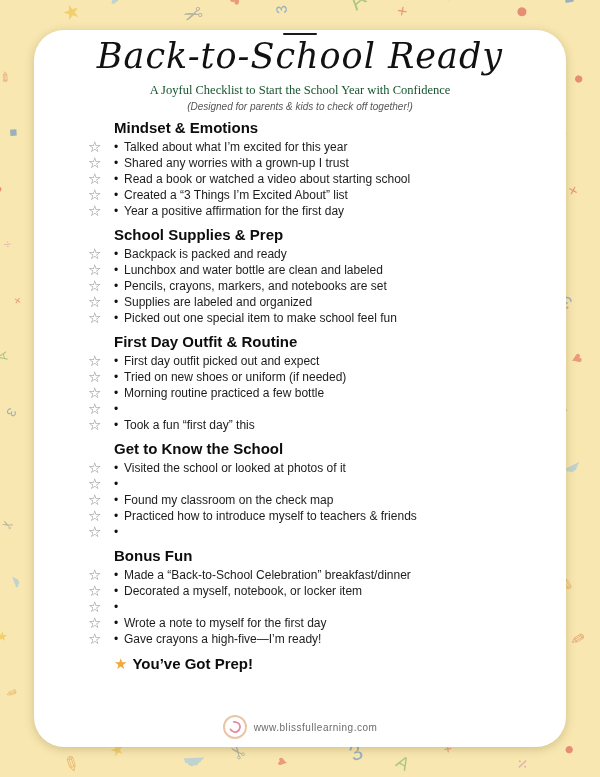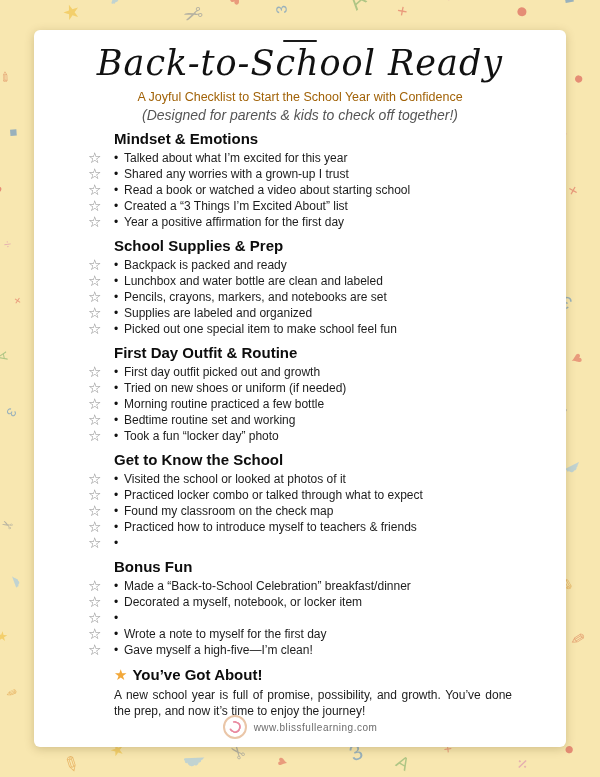--- a/index.html
+++ b/index.html
@@ -12,9 +12,9 @@
   .deco{position:absolute;line-height:1;opacity:.6;user-select:none;}
   .card{
     position:absolute;left:34px;right:34px;top:30px;bottom:30px;
-    background:#ffffff;border-radius:6px;
+    background:#ffffff;border-radius:30px;
     box-shadow:0 2px 10px rgba(90,70,20,.25);
-    padding:8px 54px 10px 54px;box-sizing:border-box;z-index:1;
+    padding:1px 54px 10px 54px;box-sizing:border-box;z-index:1;
   }
   .flourish{width:34px;height:2px;background:#1a1a1a;margin:2px auto 0;border-radius:2px;}
   .script-title{

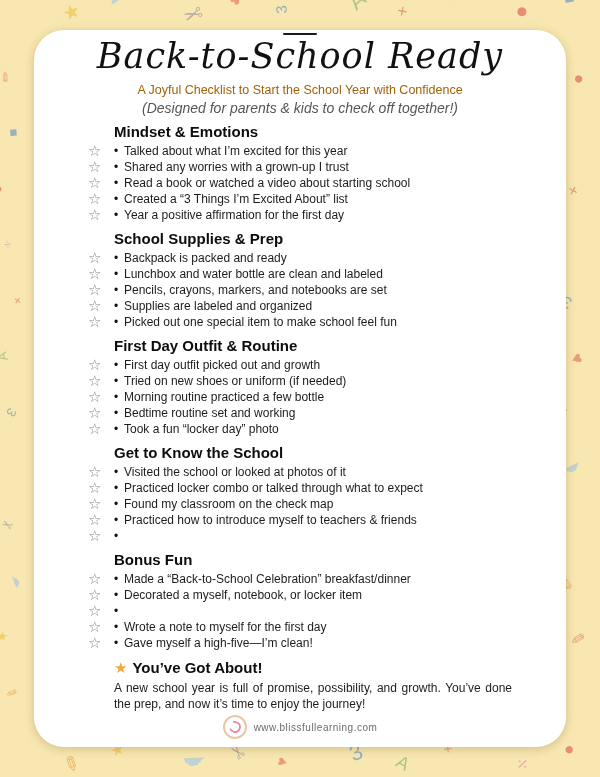--- a/index.html
+++ b/index.html
@@ -22,7 +22,7 @@
     font-family:"DejaVu Serif",serif;font-style:italic;font-weight:500;
     font-size:35px;line-height:1.1;color:#111;letter-spacing:1px;
   }
-  .subtitle{margin:7px 0 0;text-align:center;font-size:12.5px;color:#a16207;}
+  .subtitle{margin:7px 0 0;text-align:center;font-size:12.5px;color:#14532d;font-family:Liberation Serif, serif;}
   .note{margin:3px 0 2px;text-align:center;font-size:14px;font-style:italic;color:#555;}
   .section-title{
     margin:7px 0 2px;padding-left:26px;

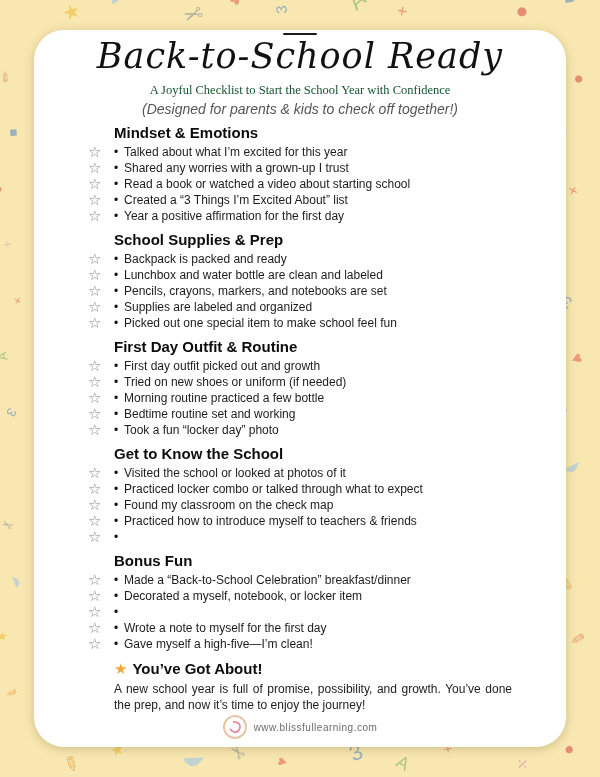--- a/index.html
+++ b/index.html
@@ -23,7 +23,7 @@
     font-size:35px;line-height:1.1;color:#111;letter-spacing:1px;
   }
   .subtitle{margin:7px 0 0;text-align:center;font-size:12.5px;color:#14532d;font-family:Liberation Serif, serif;}
-  .note{margin:3px 0 2px;text-align:center;font-size:14px;font-style:italic;color:#555;}
+  .note{margin:3px 0 2px;text-align:center;font-size:10px;font-style:italic;color:#555;}
   .section-title{
     margin:7px 0 2px;padding-left:26px;
     font-size:15px;font-weight:bold;color:#0d0d0d;line-height:1.2;

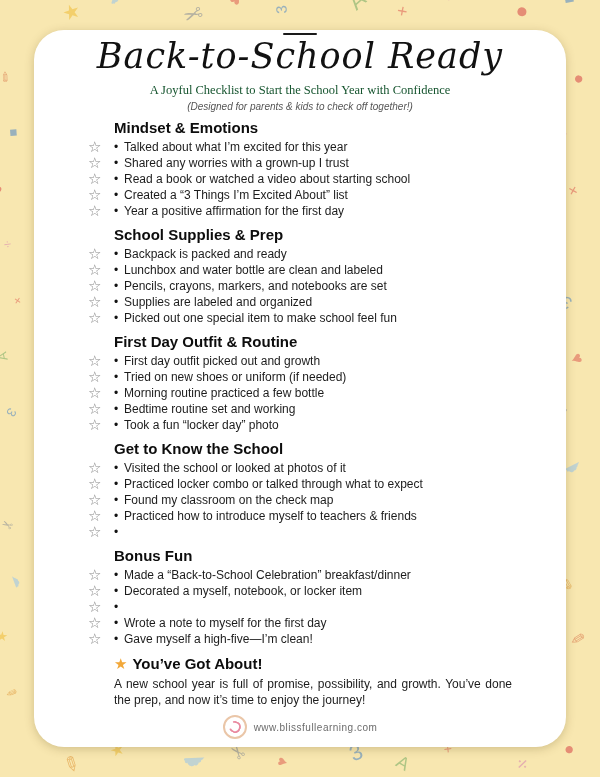--- a/index.html
+++ b/index.html
@@ -279,7 +279,7 @@
       <div class="item">
         <span class="check-star">☆</span>
         <span class="bullet">•</span>
-        <span class="item-text">First day outfit picked out and growth</span>
+        <span class="item-text">First day outfit picked out and expect</span>
       </div>
       <div class="item">
         <span class="check-star">☆</span>

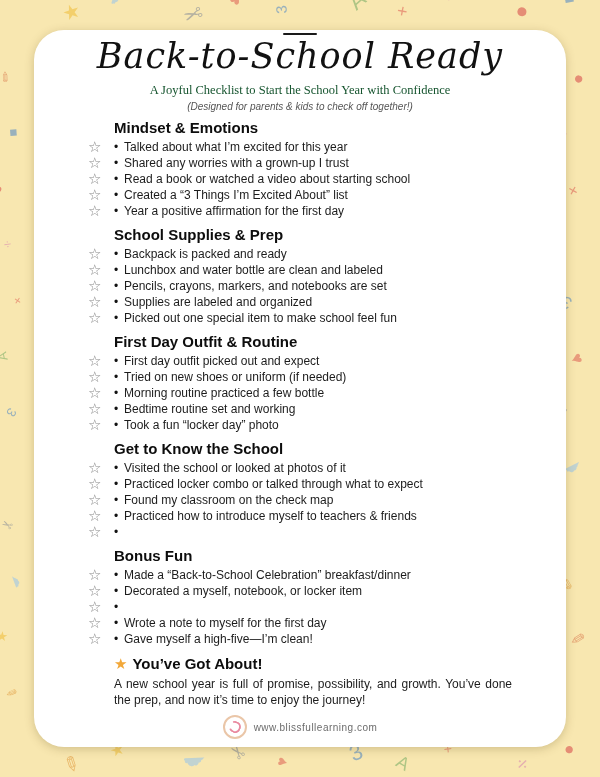--- a/index.html
+++ b/index.html
@@ -294,7 +294,6 @@
       <div class="item">
         <span class="check-star">☆</span>
         <span class="bullet">•</span>
-        <span class="item-text">Bedtime routine set and working</span>
       </div>
       <div class="item">
         <span class="check-star">☆</span>

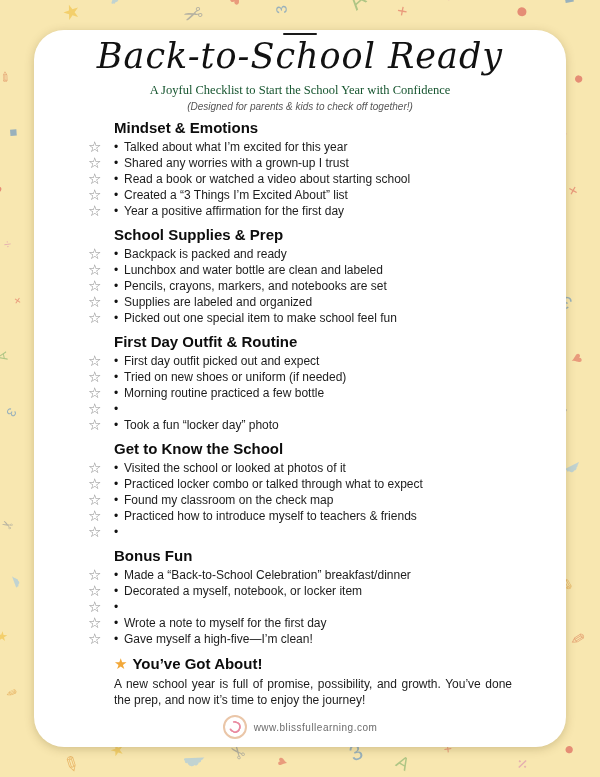--- a/index.html
+++ b/index.html
@@ -298,7 +298,7 @@
       <div class="item">
         <span class="check-star">☆</span>
         <span class="bullet">•</span>
-        <span class="item-text">Took a fun “locker day” photo</span>
+        <span class="item-text">Took a fun “first day” this</span>
       </div>
       <h2 class="section-title">Get to Know the School</h2>
       <div class="item">

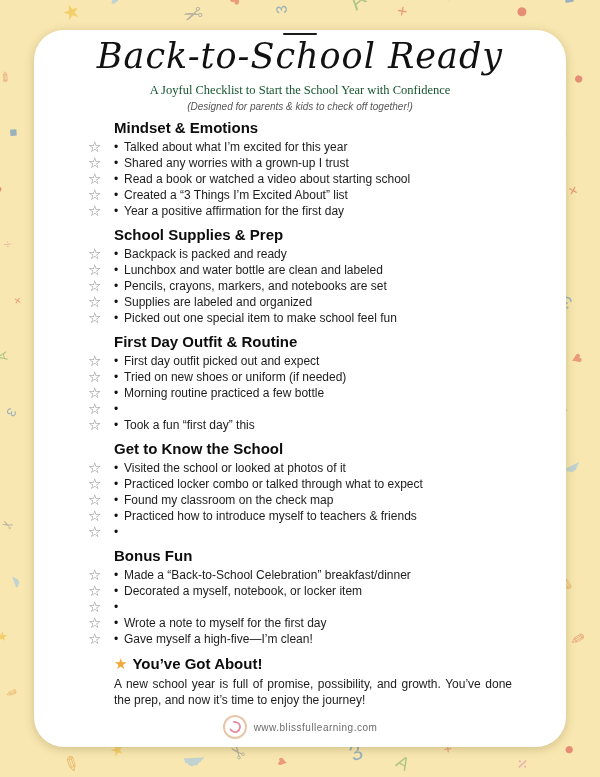--- a/index.html
+++ b/index.html
@@ -309,7 +309,6 @@
       <div class="item">
         <span class="check-star">☆</span>
         <span class="bullet">•</span>
-        <span class="item-text">Practiced locker combo or talked through what to expect</span>
       </div>
       <div class="item">
         <span class="check-star">☆</span>

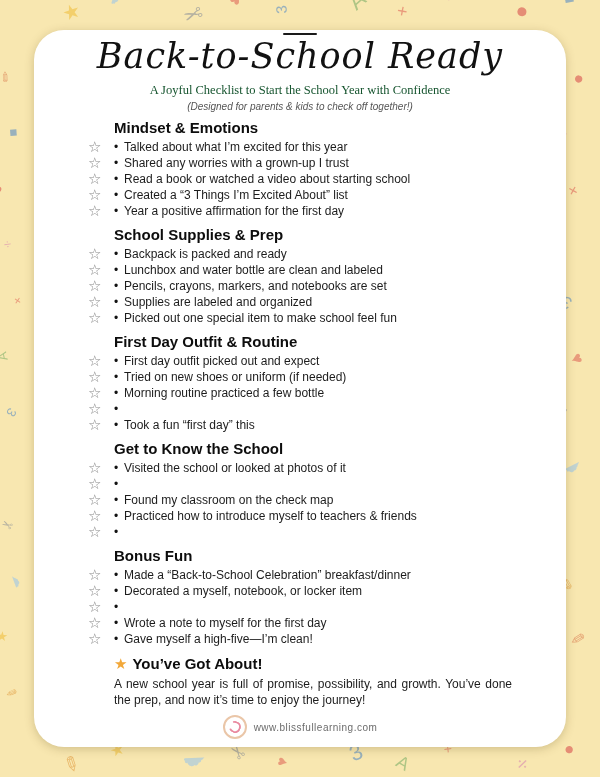--- a/index.html
+++ b/index.html
@@ -347,7 +347,7 @@
       <div class="item">
         <span class="check-star">☆</span>
         <span class="bullet">•</span>
-        <span class="item-text">Gave myself a high-five—I’m clean!</span>
+        <span class="item-text">Gave crayons a high-five—I’m ready!</span>
       </div>
     </div>
 

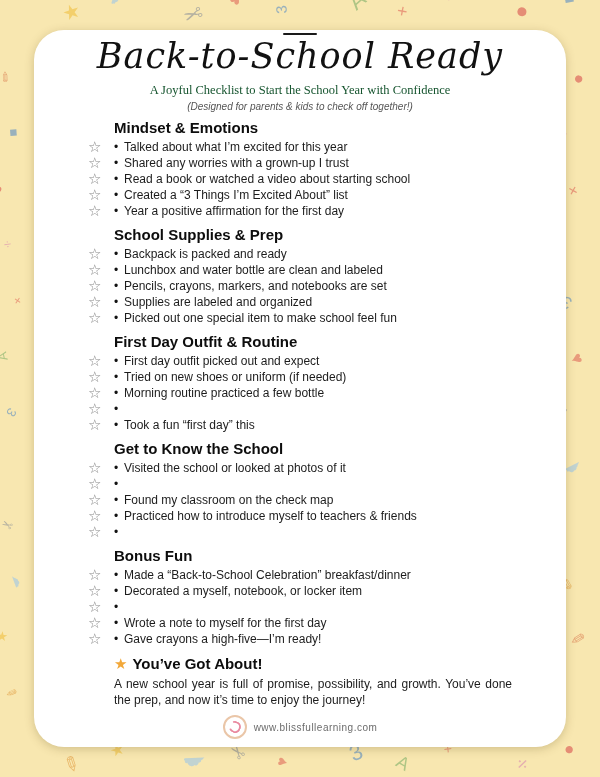--- a/index.html
+++ b/index.html
@@ -352,7 +352,7 @@
     </div>
 
   <h2 class="closing-title">
-    <span class="closing-star">★</span><span>You’ve Got About!</span>
+    <span class="closing-star">★</span><span>You’ve Got Prep!</span>
   </h2>
   <p class="closing-text">A new school year is full of promise, possibility, and growth. You’ve done the prep, and now it’s time to enjoy the journey!</p>
 

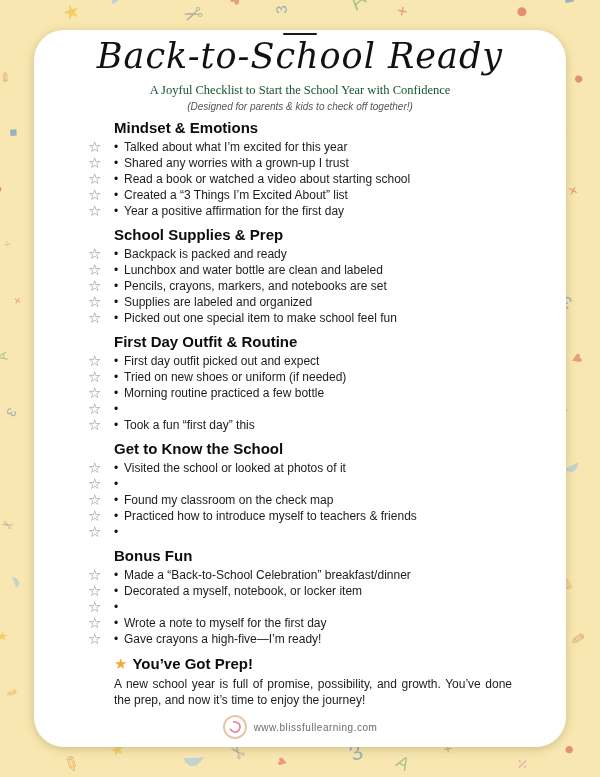--- a/index.html
+++ b/index.html
@@ -354,7 +354,6 @@
   <h2 class="closing-title">
     <span class="closing-star">★</span><span>You’ve Got Prep!</span>
   </h2>
-  <p class="closing-text">A new school year is full of promise, possibility, and growth. You’ve done the prep, and now it’s time to enjoy the journey!</p>
 
   <div class="footer">
     <div class="brand-logo"></div>

